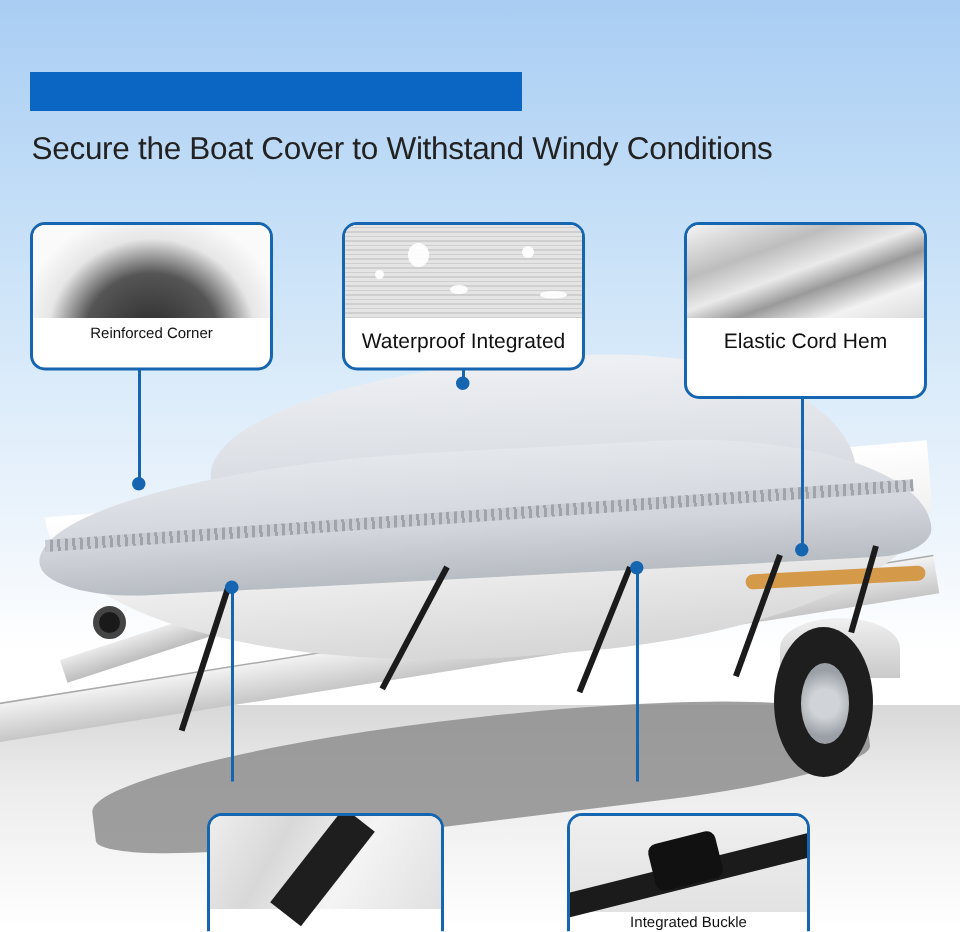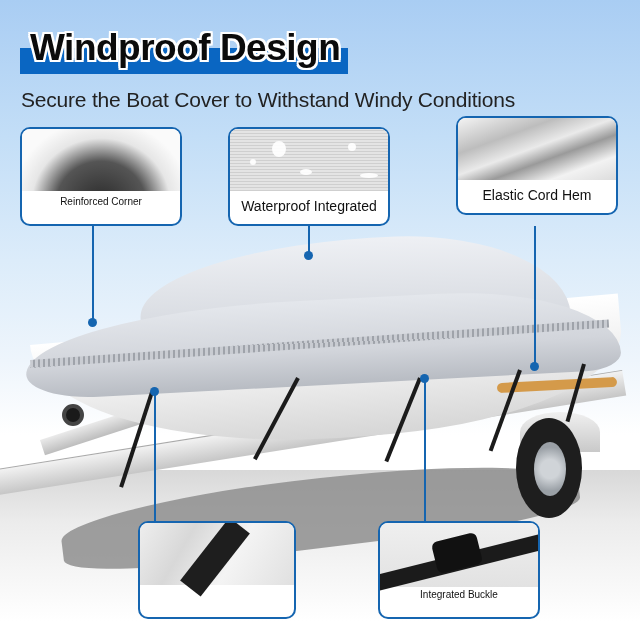--- a/index.html
+++ b/index.html
@@ -64,7 +64,6 @@
 <div class="canvas">
 
   <div class="title-bar"></div>
-  <div class="title">Windproof Design</div>
   <div class="subtitle">Secure the Boat Cover to Withstand Windy Conditions</div>
 
   <div>

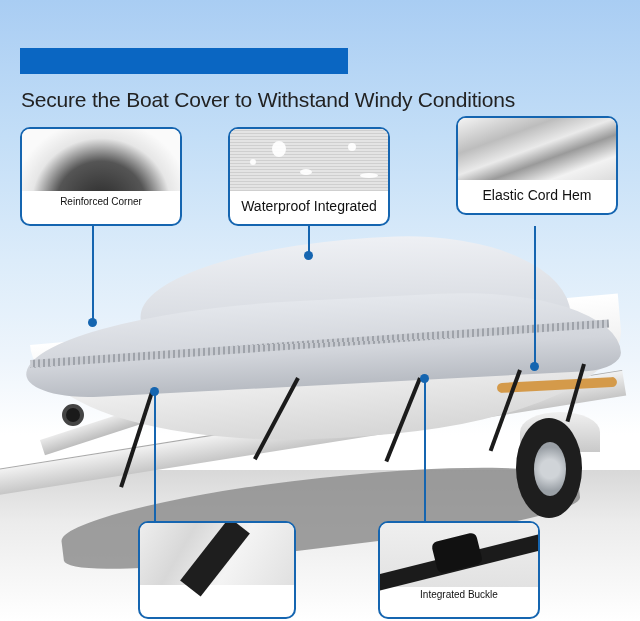--- a/index.html
+++ b/index.html
@@ -31,7 +31,7 @@
   .winch { position: absolute; left: 62px; top: 404px; width: 22px; height: 22px; border-radius: 50%; background: #1a1a1a; border: 4px solid #444; }
 
   
-  .callout { position: absolute; background: #fff; border: 2px solid #1565b0; border-radius: 10px; overflow: hidden; }
+  .callout { position: absolute; background: #fff; border: 2px solid #1565b0; border-radius: 10px; overflow: hidden; margin-top: 21px; }
   .callout .photo { width: 100%; }
   .callout .label { text-align: center; color: #111; }
   .c1 { left: 20px; top: 127px; width: 162px; height: 99px; }

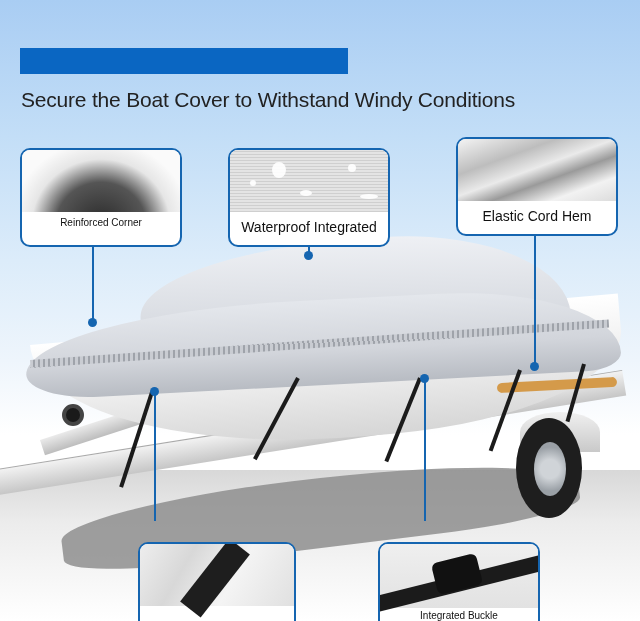--- a/index.html
+++ b/index.html
@@ -40,7 +40,7 @@
   .c2 { left: 228px; top: 127px; width: 162px; height: 99px; }
   .c2 .photo { height: 62px; background: repeating-linear-gradient(0deg,#cfcfcf 0 1px,#e4e4e4 1px 3px), #ddd; position: relative; }
   .c2 .label { font-size: 14px; line-height: 30px; }
-  .c3 { left: 456px; top: 116px; width: 162px; height: 99px; }
+  .c3 { left: 456px; top: 127px; width: 162px; height: 118px; }
   .c3 .photo { height: 62px; background: linear-gradient(160deg,#f4f4f4 0%,#bdbdbd 30%,#eaeaea 48%,#9a9a9a 62%,#f2f2f2 80%,#dcdcdc 100%); }
   .c3 .label { font-size: 14px; line-height: 30px; }
   .c4 { left: 138px; top: 521px; width: 158px; height: 98px; }

